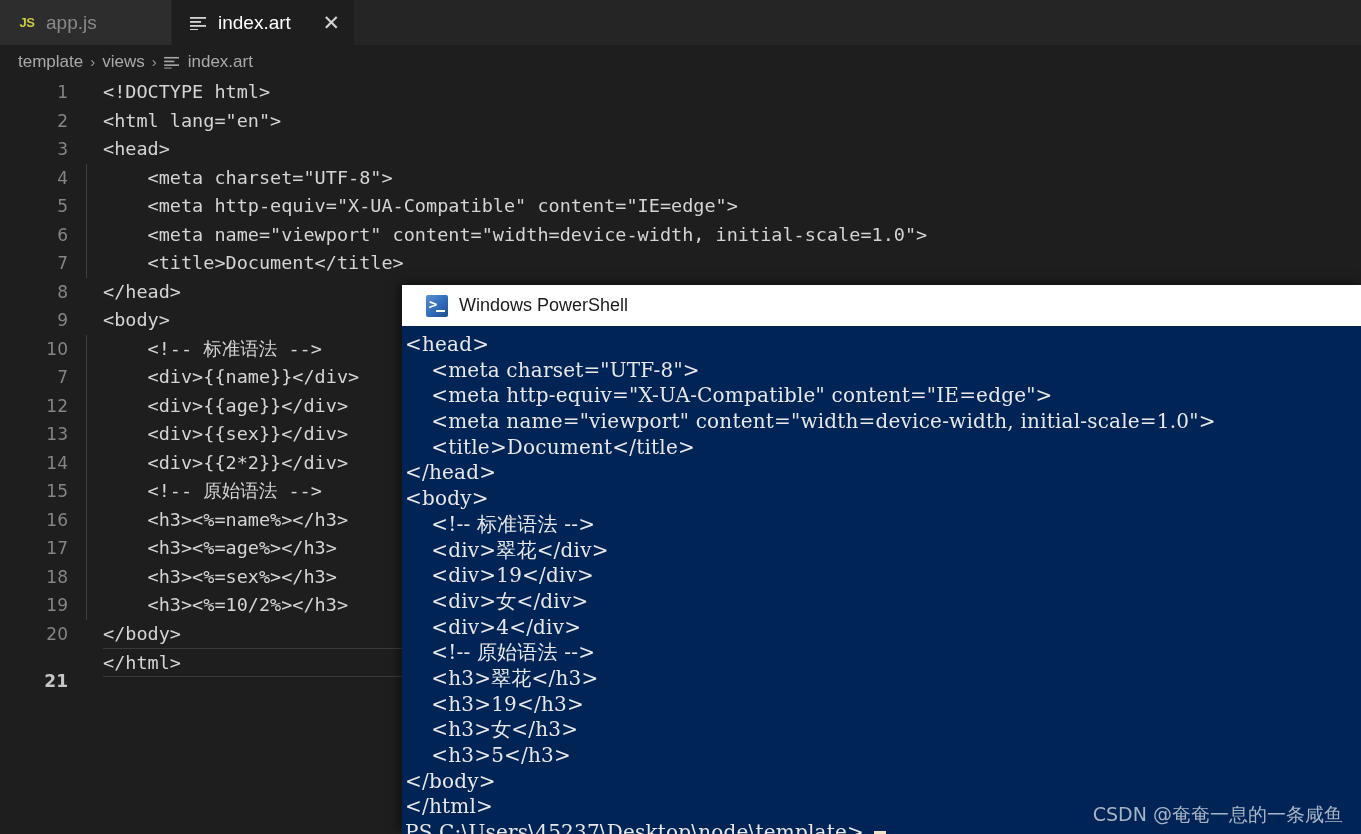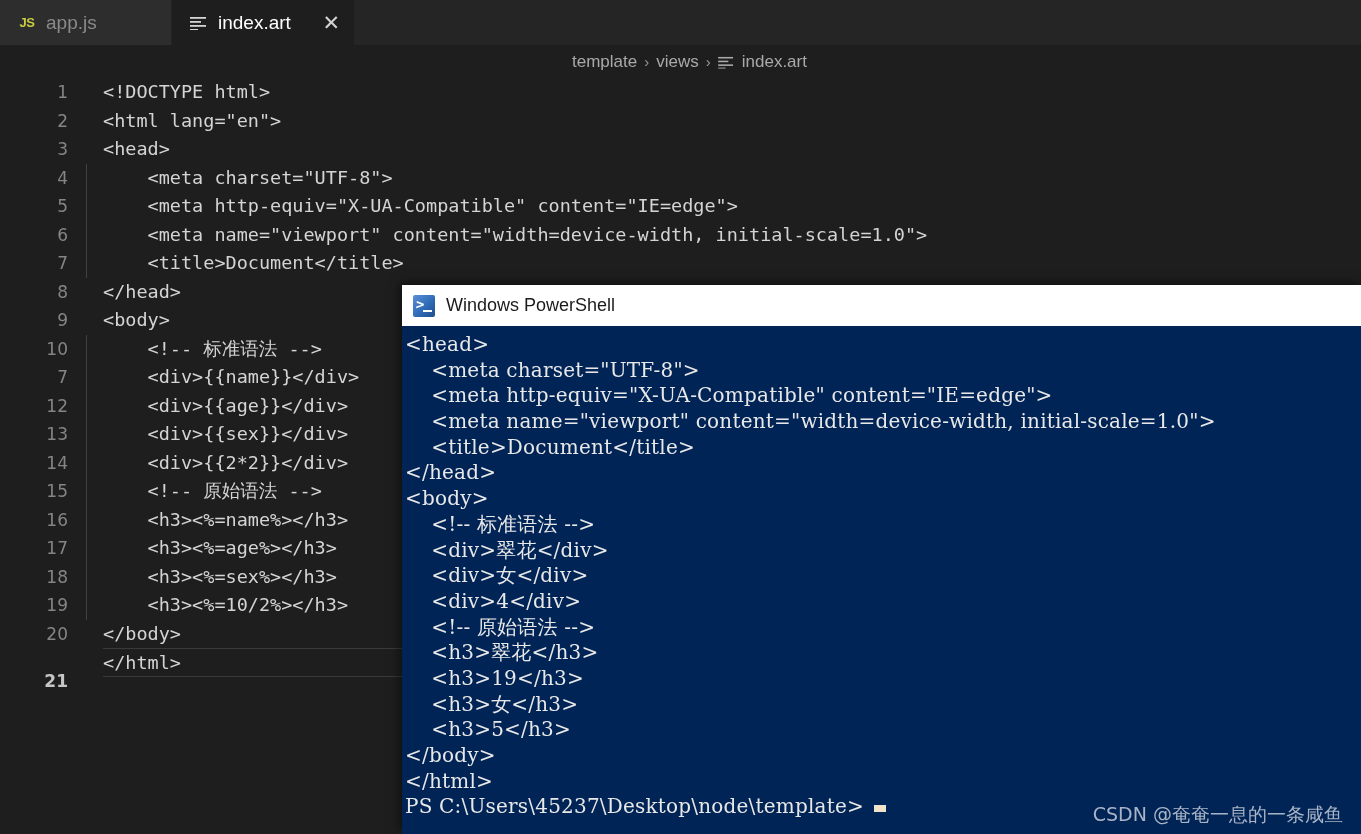--- a/index.html
+++ b/index.html
@@ -101,7 +101,6 @@
     font-family: "Liberation Sans", sans-serif;
     font-size: 17px;
     color: #a9a9a9;
-    justify-content: center;
   }
   .bc-sep {
     color: #9a9a9a;

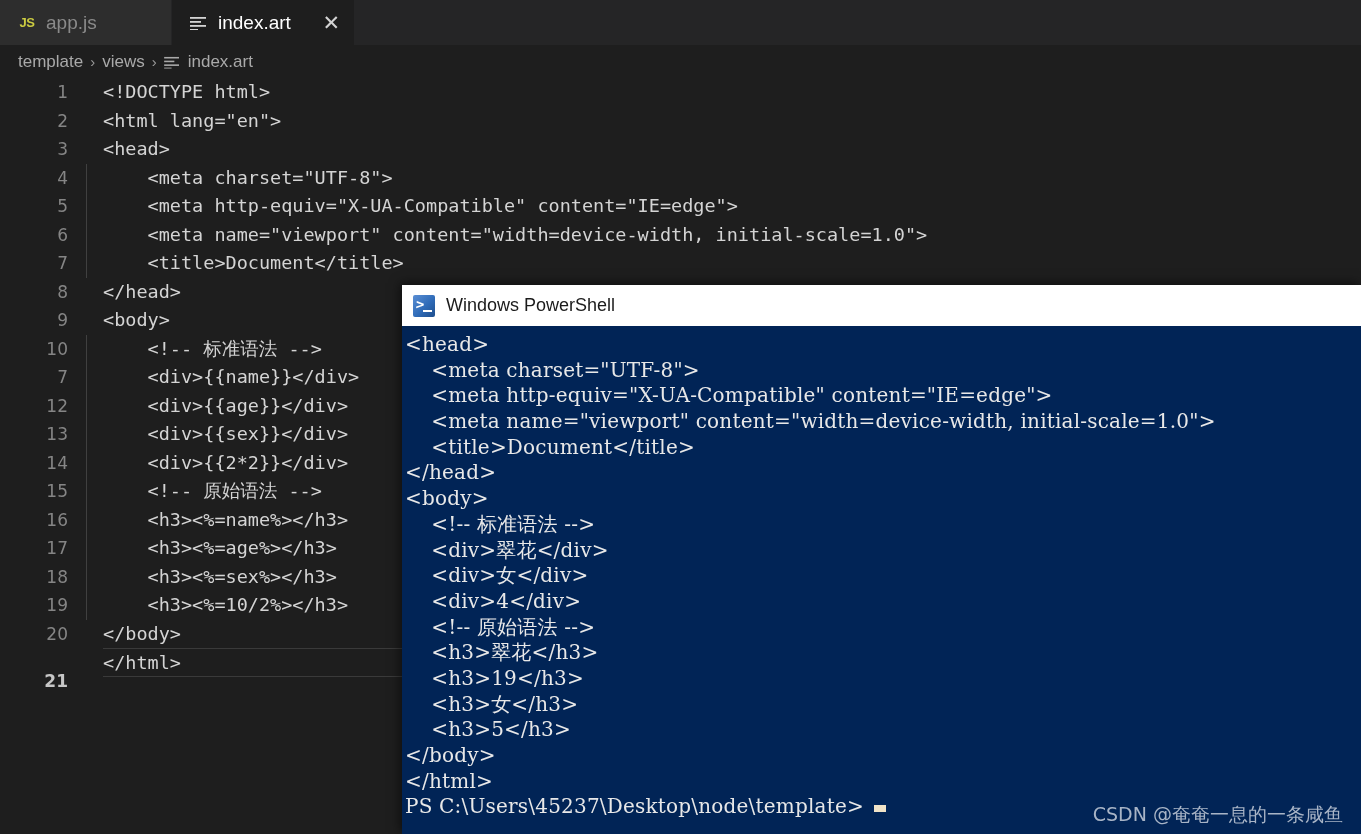--- a/index.html
+++ b/index.html
@@ -178,7 +178,7 @@
     background: #ffffff;
     display: flex;
     align-items: center;
-    padding-left: 11px;
+    padding-left: 24px;
   }
   .pwsh-logo {
     width: 22px; height: 22px;

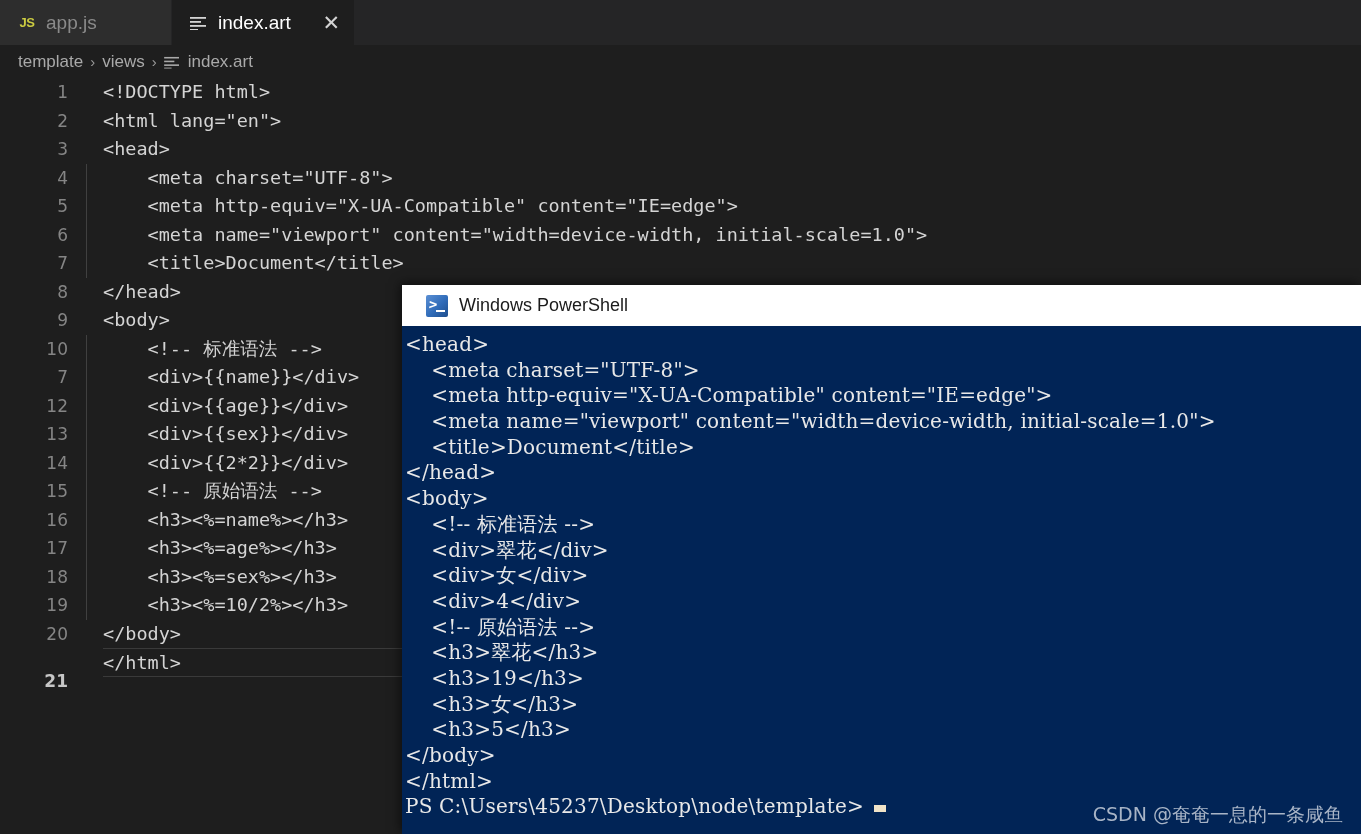--- a/index.html
+++ b/index.html
@@ -341,6 +341,7 @@
           <div class="term-line">&lt;body&gt;</div>
           <div class="term-line">    &lt;!-- 标准语法 --&gt;</div>
           <div class="term-line">    &lt;div&gt;翠花&lt;/div&gt;</div>
+          <div class="term-line">    &lt;div&gt;19&lt;/div&gt;</div>
           <div class="term-line">    &lt;div&gt;女&lt;/div&gt;</div>
           <div class="term-line">    &lt;div&gt;4&lt;/div&gt;</div>
           <div class="term-line">    &lt;!-- 原始语法 --&gt;</div>

